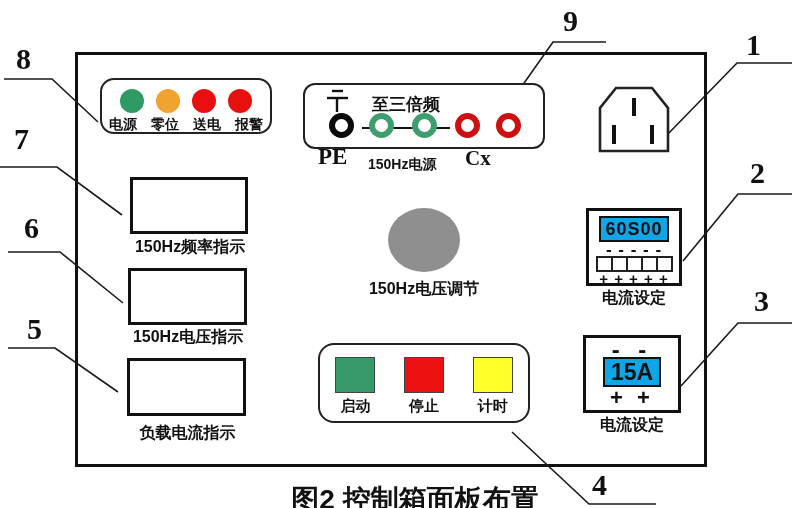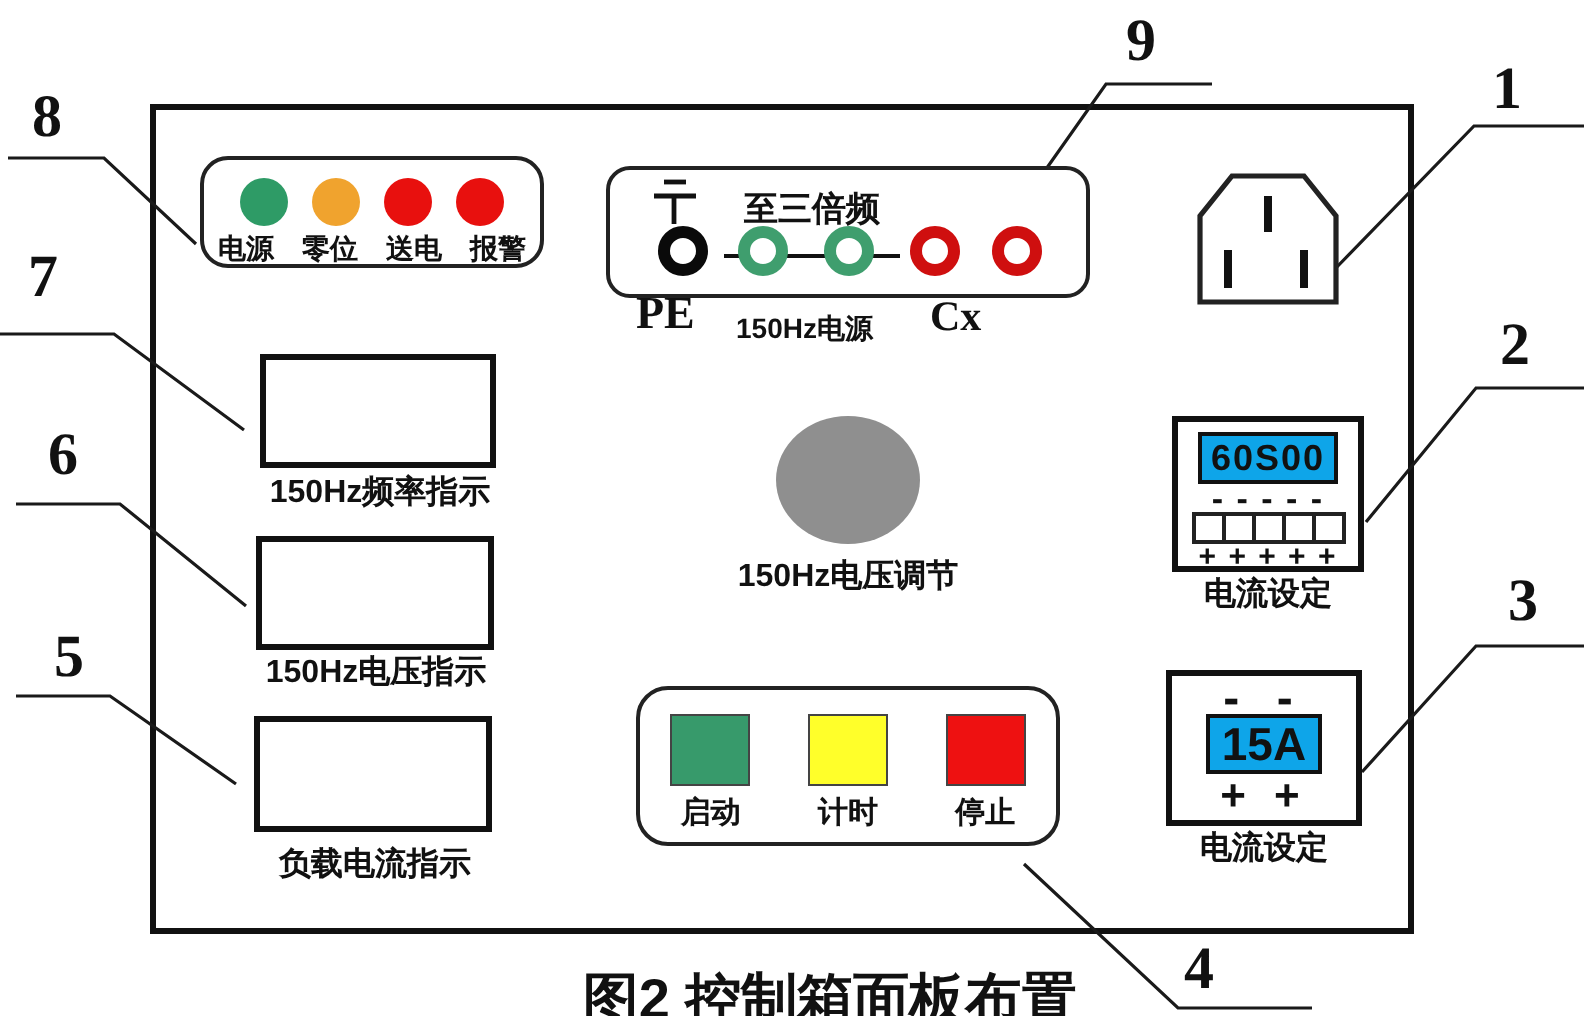--- a/index.html
+++ b/index.html
@@ -154,12 +154,12 @@
         <span class="lbl2">启动</span>
       </div>
       <div class="btn-col">
+        <span class="btn-sq" style="background-color: rgb(238, 17, 17);"></span>
+        <span class="lbl2">停止</span>
+      </div>
+      <div class="btn-col">
         <span class="btn-sq" style="background-color: rgb(255, 255, 42);"></span>
         <span class="lbl2">计时</span>
-      </div>
-      <div class="btn-col">
-        <span class="btn-sq" style="background-color: rgb(238, 17, 17);"></span>
-        <span class="lbl2">停止</span>
       </div>
     </div>
   </div>

